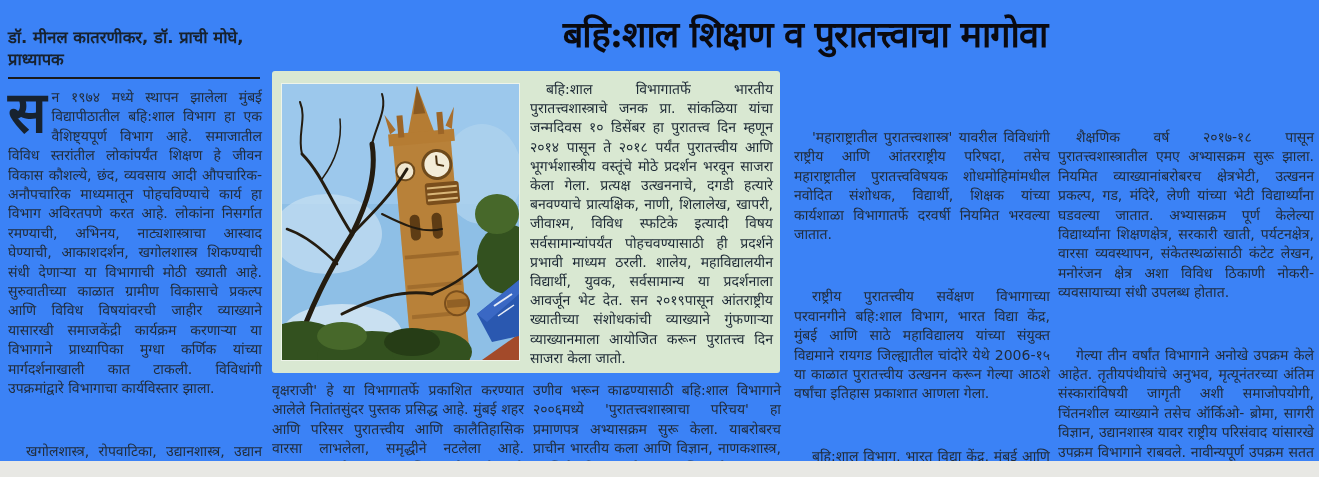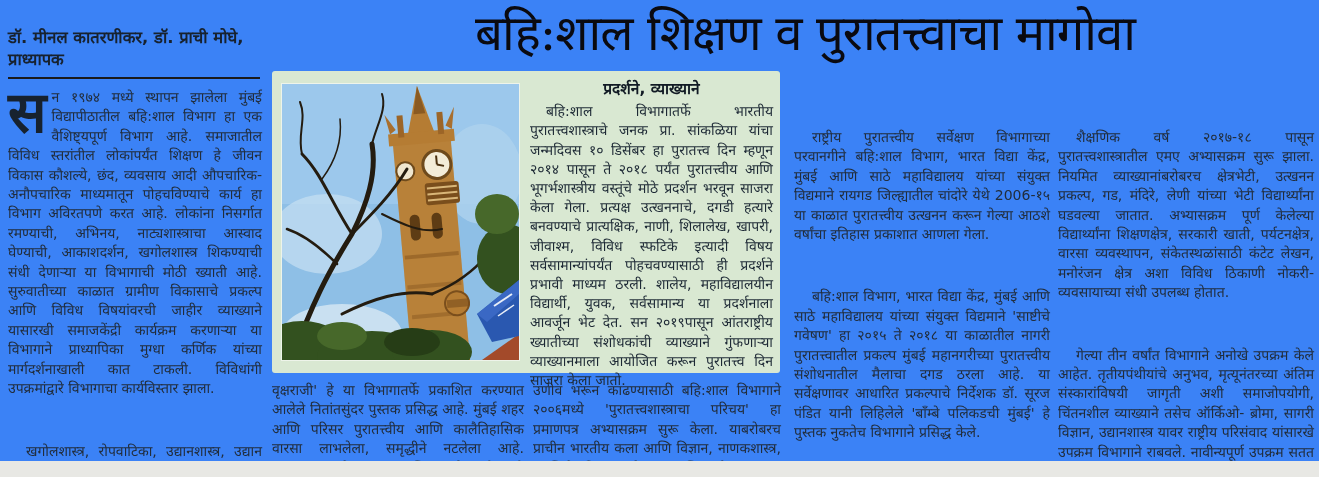--- a/index.html
+++ b/index.html
@@ -18,7 +18,7 @@
   .headline {
     position:absolute; left:300px; top:2px; width:1010px;
     text-align:center;
-    font-size:49px; font-weight:normal; color:#0a0a10;
+    font-size:36px; font-weight:bold; color:#0a0a10;
     letter-spacing:-1px; line-height:64px;
     font-family:"DejaVu Serif", serif;
   }

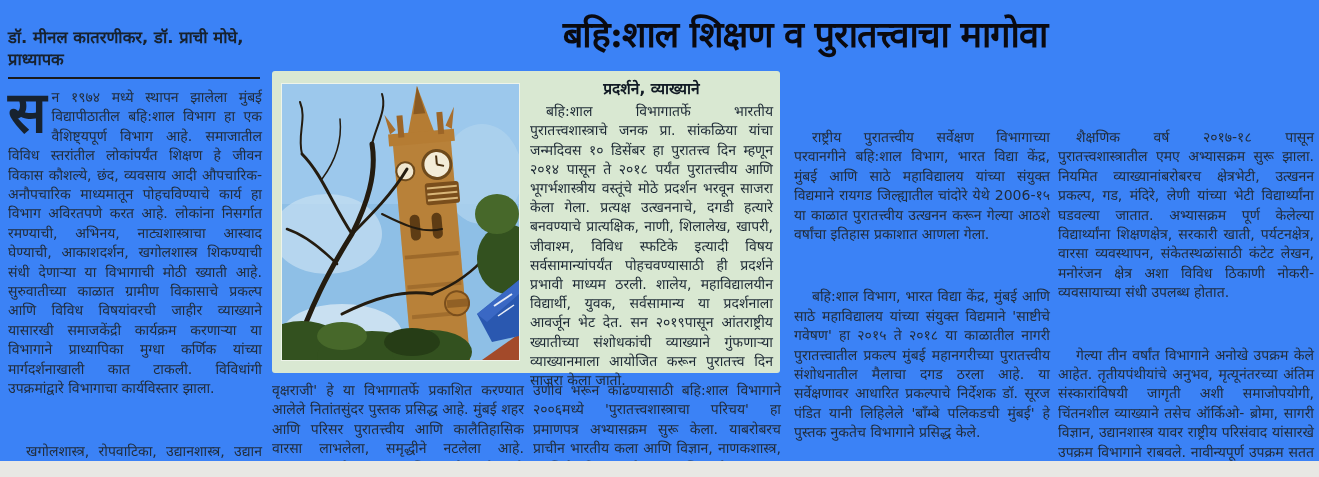--- a/index.html
+++ b/index.html
@@ -148,7 +148,6 @@
       </svg>
     </div>
     <div class="panel-text">
-      <div class="panel-heading">प्रदर्शने, व्याख्याने</div>
       <div class="panel-body">बहि:शाल विभागातर्फे भारतीय पुरातत्त्वशास्त्राचे जनक प्रा. सांकळिया यांचा जन्मदिवस १० डिसेंबर हा पुरातत्त्व दिन म्हणून २०१४ पासून ते २०१८ पर्यंत पुरातत्त्वीय आणि भूगर्भशास्त्रीय वस्तूंचे मोठे प्रदर्शन भरवून साजरा केला गेला. प्रत्यक्ष उत्खननाचे, दगडी हत्यारे बनवण्याचे प्रात्यक्षिक, नाणी, शिलालेख, खापरी, जीवाश्म, विविध स्फटिके इत्यादी विषय सर्वसामान्यांपर्यंत पोहचवण्यासाठी ही प्रदर्शने प्रभावी माध्यम ठरली. शालेय, महाविद्यालयीन विद्यार्थी, युवक, सर्वसामान्य या प्रदर्शनाला आवर्जून भेट देत. सन २०१९पासून आंतराष्ट्रीय ख्यातीच्या संशोधकांची व्याख्याने गुंफणाऱ्या व्याख्यानमाला आयोजित करून पुरातत्त्व दिन साजरा केला जातो.</div>
     </div>
   </div>

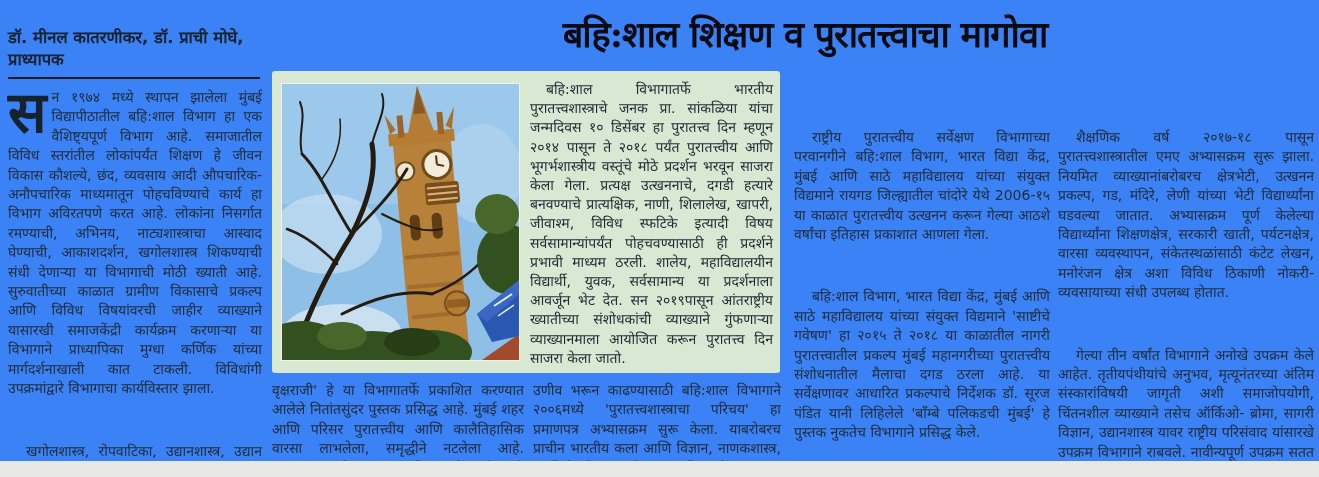--- a/index.html
+++ b/index.html
@@ -161,6 +161,7 @@
   </div>
 
   <div class="col" style="left:794px; top:85px; width:256px;">
+    <p class="ind">'महाराष्ट्रातील पुरातत्त्वशास्त्र' यावरील विविधांगी राष्ट्रीय आणि आंतरराष्ट्रीय परिषदा, तसेच महाराष्ट्रातील पुरातत्त्वविषयक शोधमोहिमांमधील नवोदित संशोधक, विद्यार्थी, शिक्षक यांच्या कार्यशाळा विभागातर्फे दरवर्षी नियमित भरवल्या जातात.</p>
     <p class="ind">राष्ट्रीय पुरातत्त्वीय सर्वेक्षण विभागाच्या परवानगीने बहि:शाल विभाग, भारत विद्या केंद्र, मुंबई आणि साठे महाविद्यालय यांच्या संयुक्त विद्यमाने रायगड जिल्ह्यातील चांदोरे येथे 2006-१५ या काळात पुरातत्त्वीय उत्खनन करून गेल्या आठशे वर्षांचा इतिहास प्रकाशात आणला गेला.</p>
     <p class="ind">बहि:शाल विभाग, भारत विद्या केंद्र, मुंबई आणि साठे महाविद्यालय यांच्या संयुक्त विद्यमाने 'साष्टीचे गवेषण' हा २०१५ ते २०१८ या काळातील नागरी पुरातत्त्वातील प्रकल्प मुंबई महानगरीच्या पुरातत्त्वीय संशोधनातील मैलाचा दगड ठरला आहे. या सर्वेक्षणावर आधारित प्रकल्पाचे निर्देशक डॉ. सूरज पंडित यानी लिहिलेले 'बाँम्बे पलिकडची मुंबई' हे पुस्तक नुकतेच विभागाने प्रसिद्ध केले.</p>
   </div>

